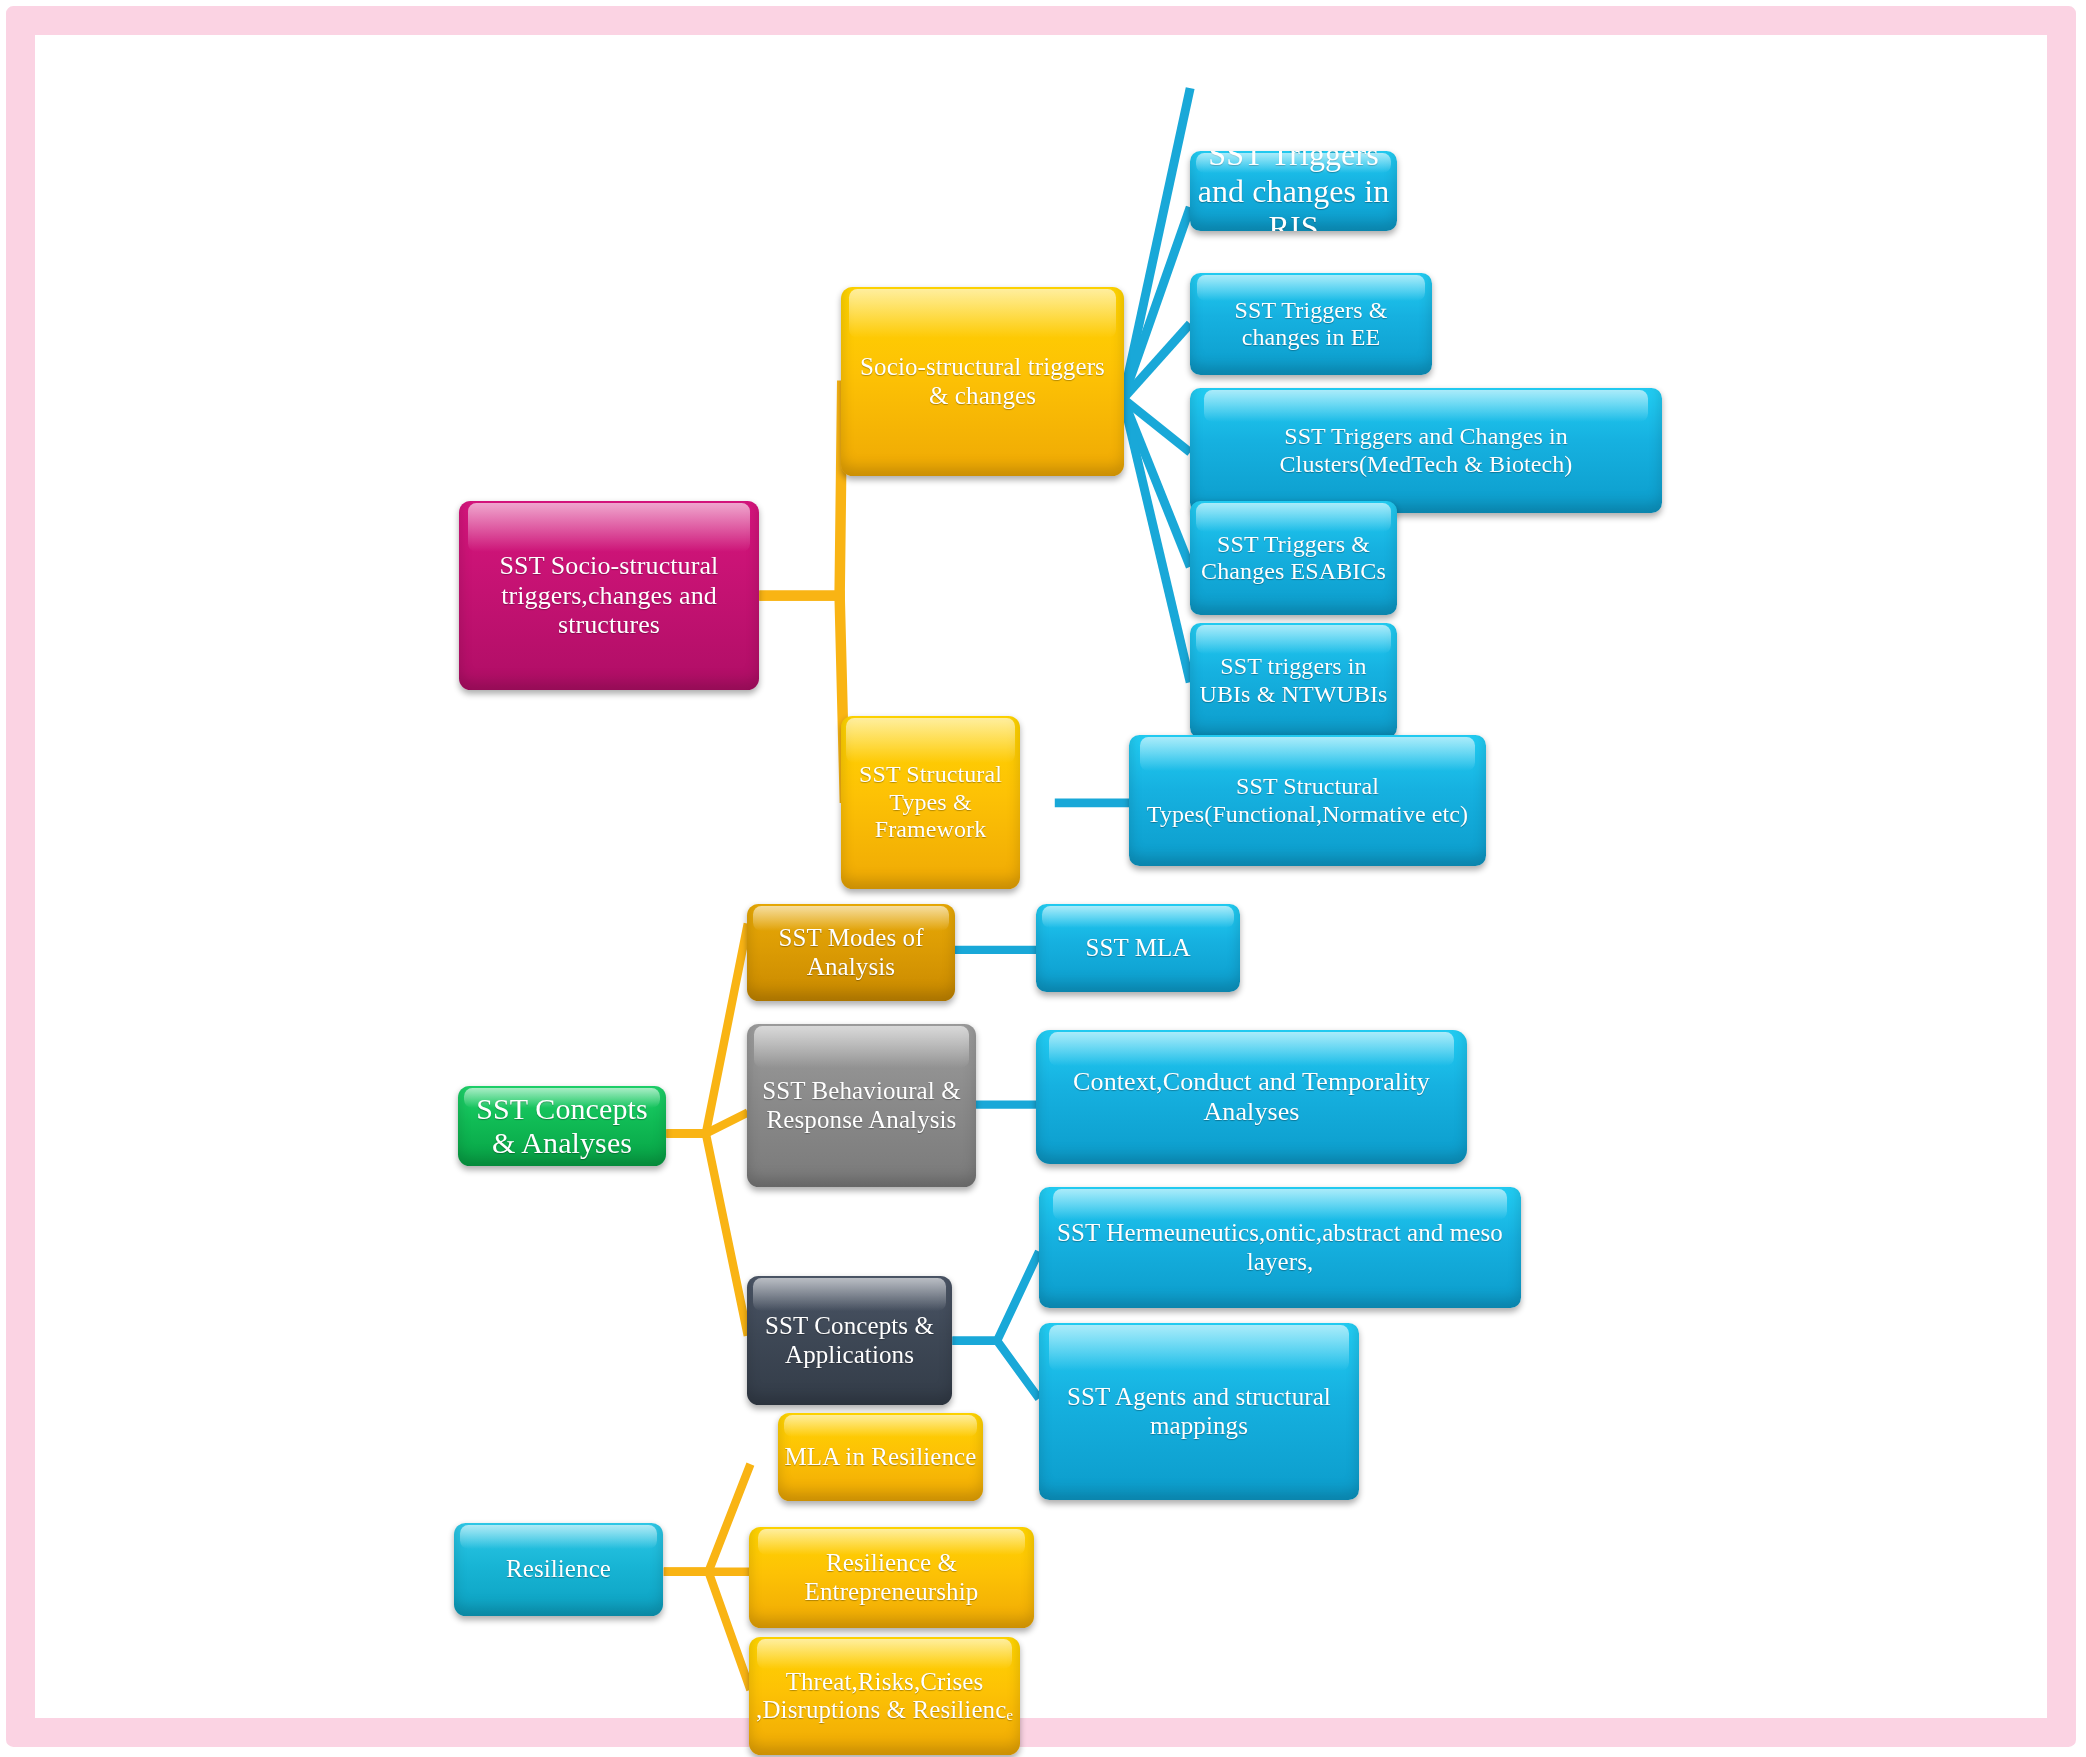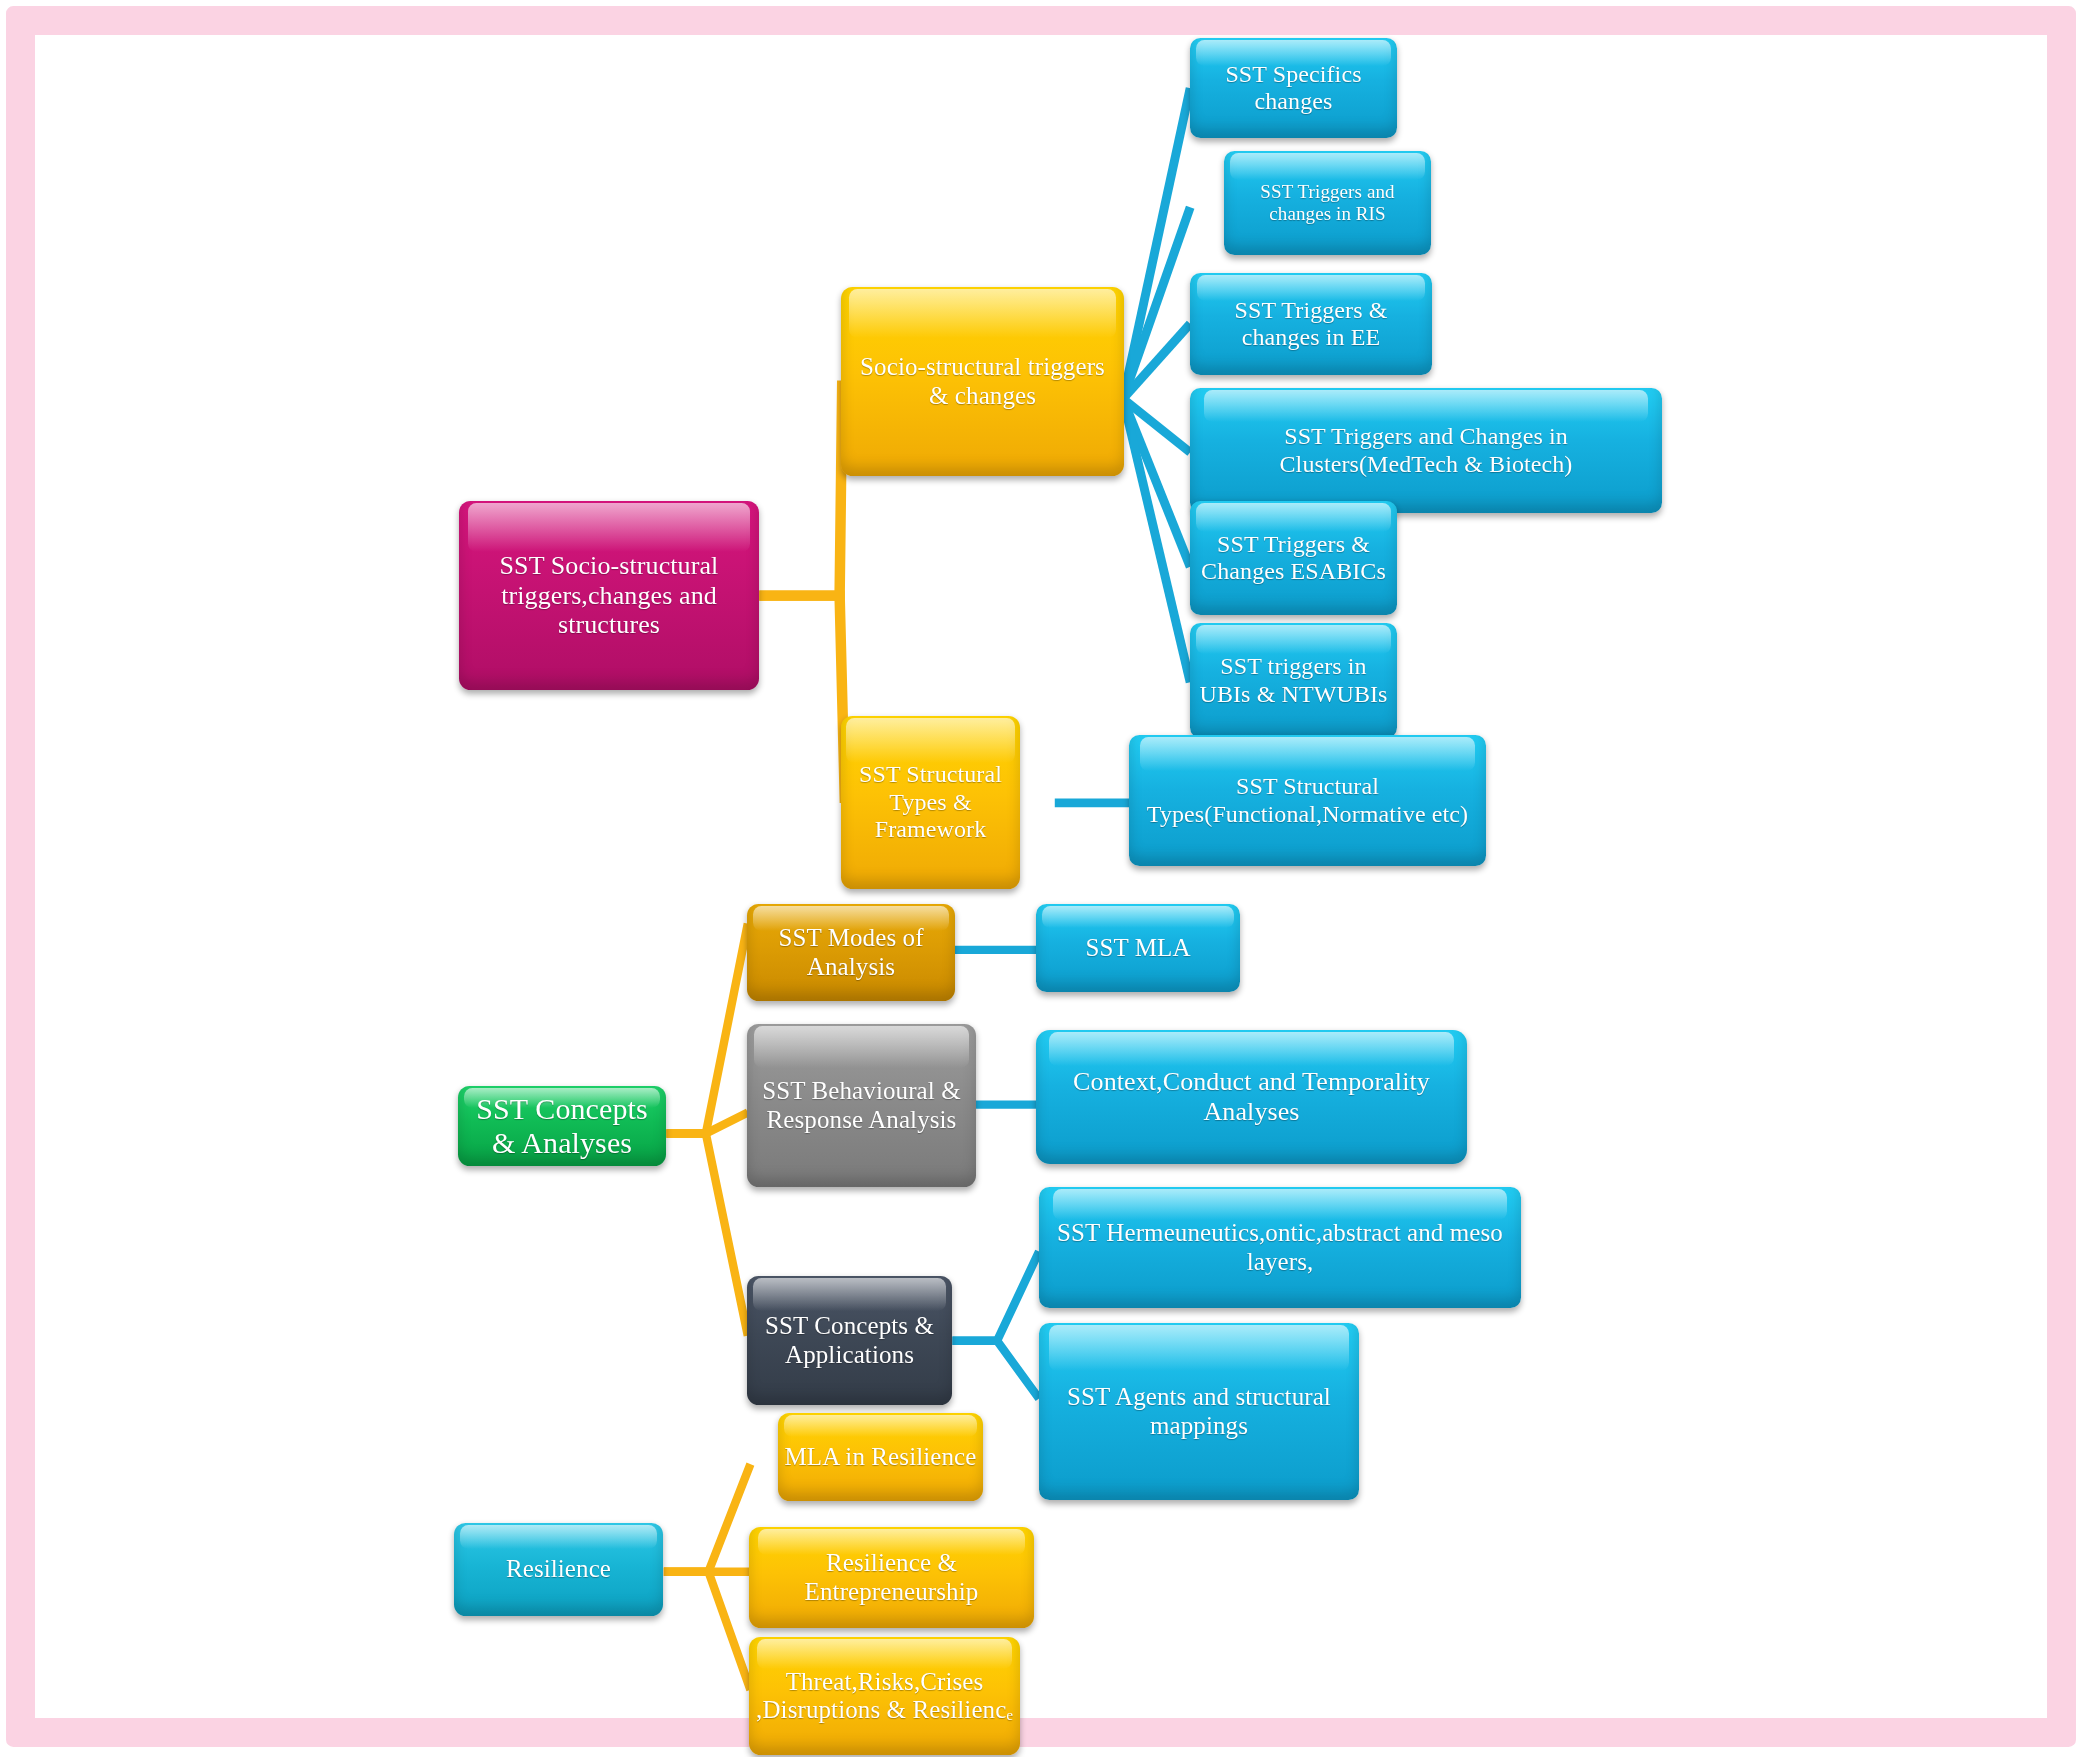--- a/index.html
+++ b/index.html
@@ -110,7 +110,6 @@
 
   <div class="node yellow" style="left:841px;top:287px;width:283px;height:189px;font-size:25px;">Socio-structural triggers &amp; changes</div>
 
-  <div class="node blue" style="left:1190px;top:38px;width:207px;height:100px;font-size:24px;border-radius:10.5px;">SST Specifics changes</div>
 
   <div class="node blue" style="left:1224px;top:151px;width:207px;height:104px;font-size:19px;border-radius:10.5px;">SST Triggers and changes in RIS</div>
 

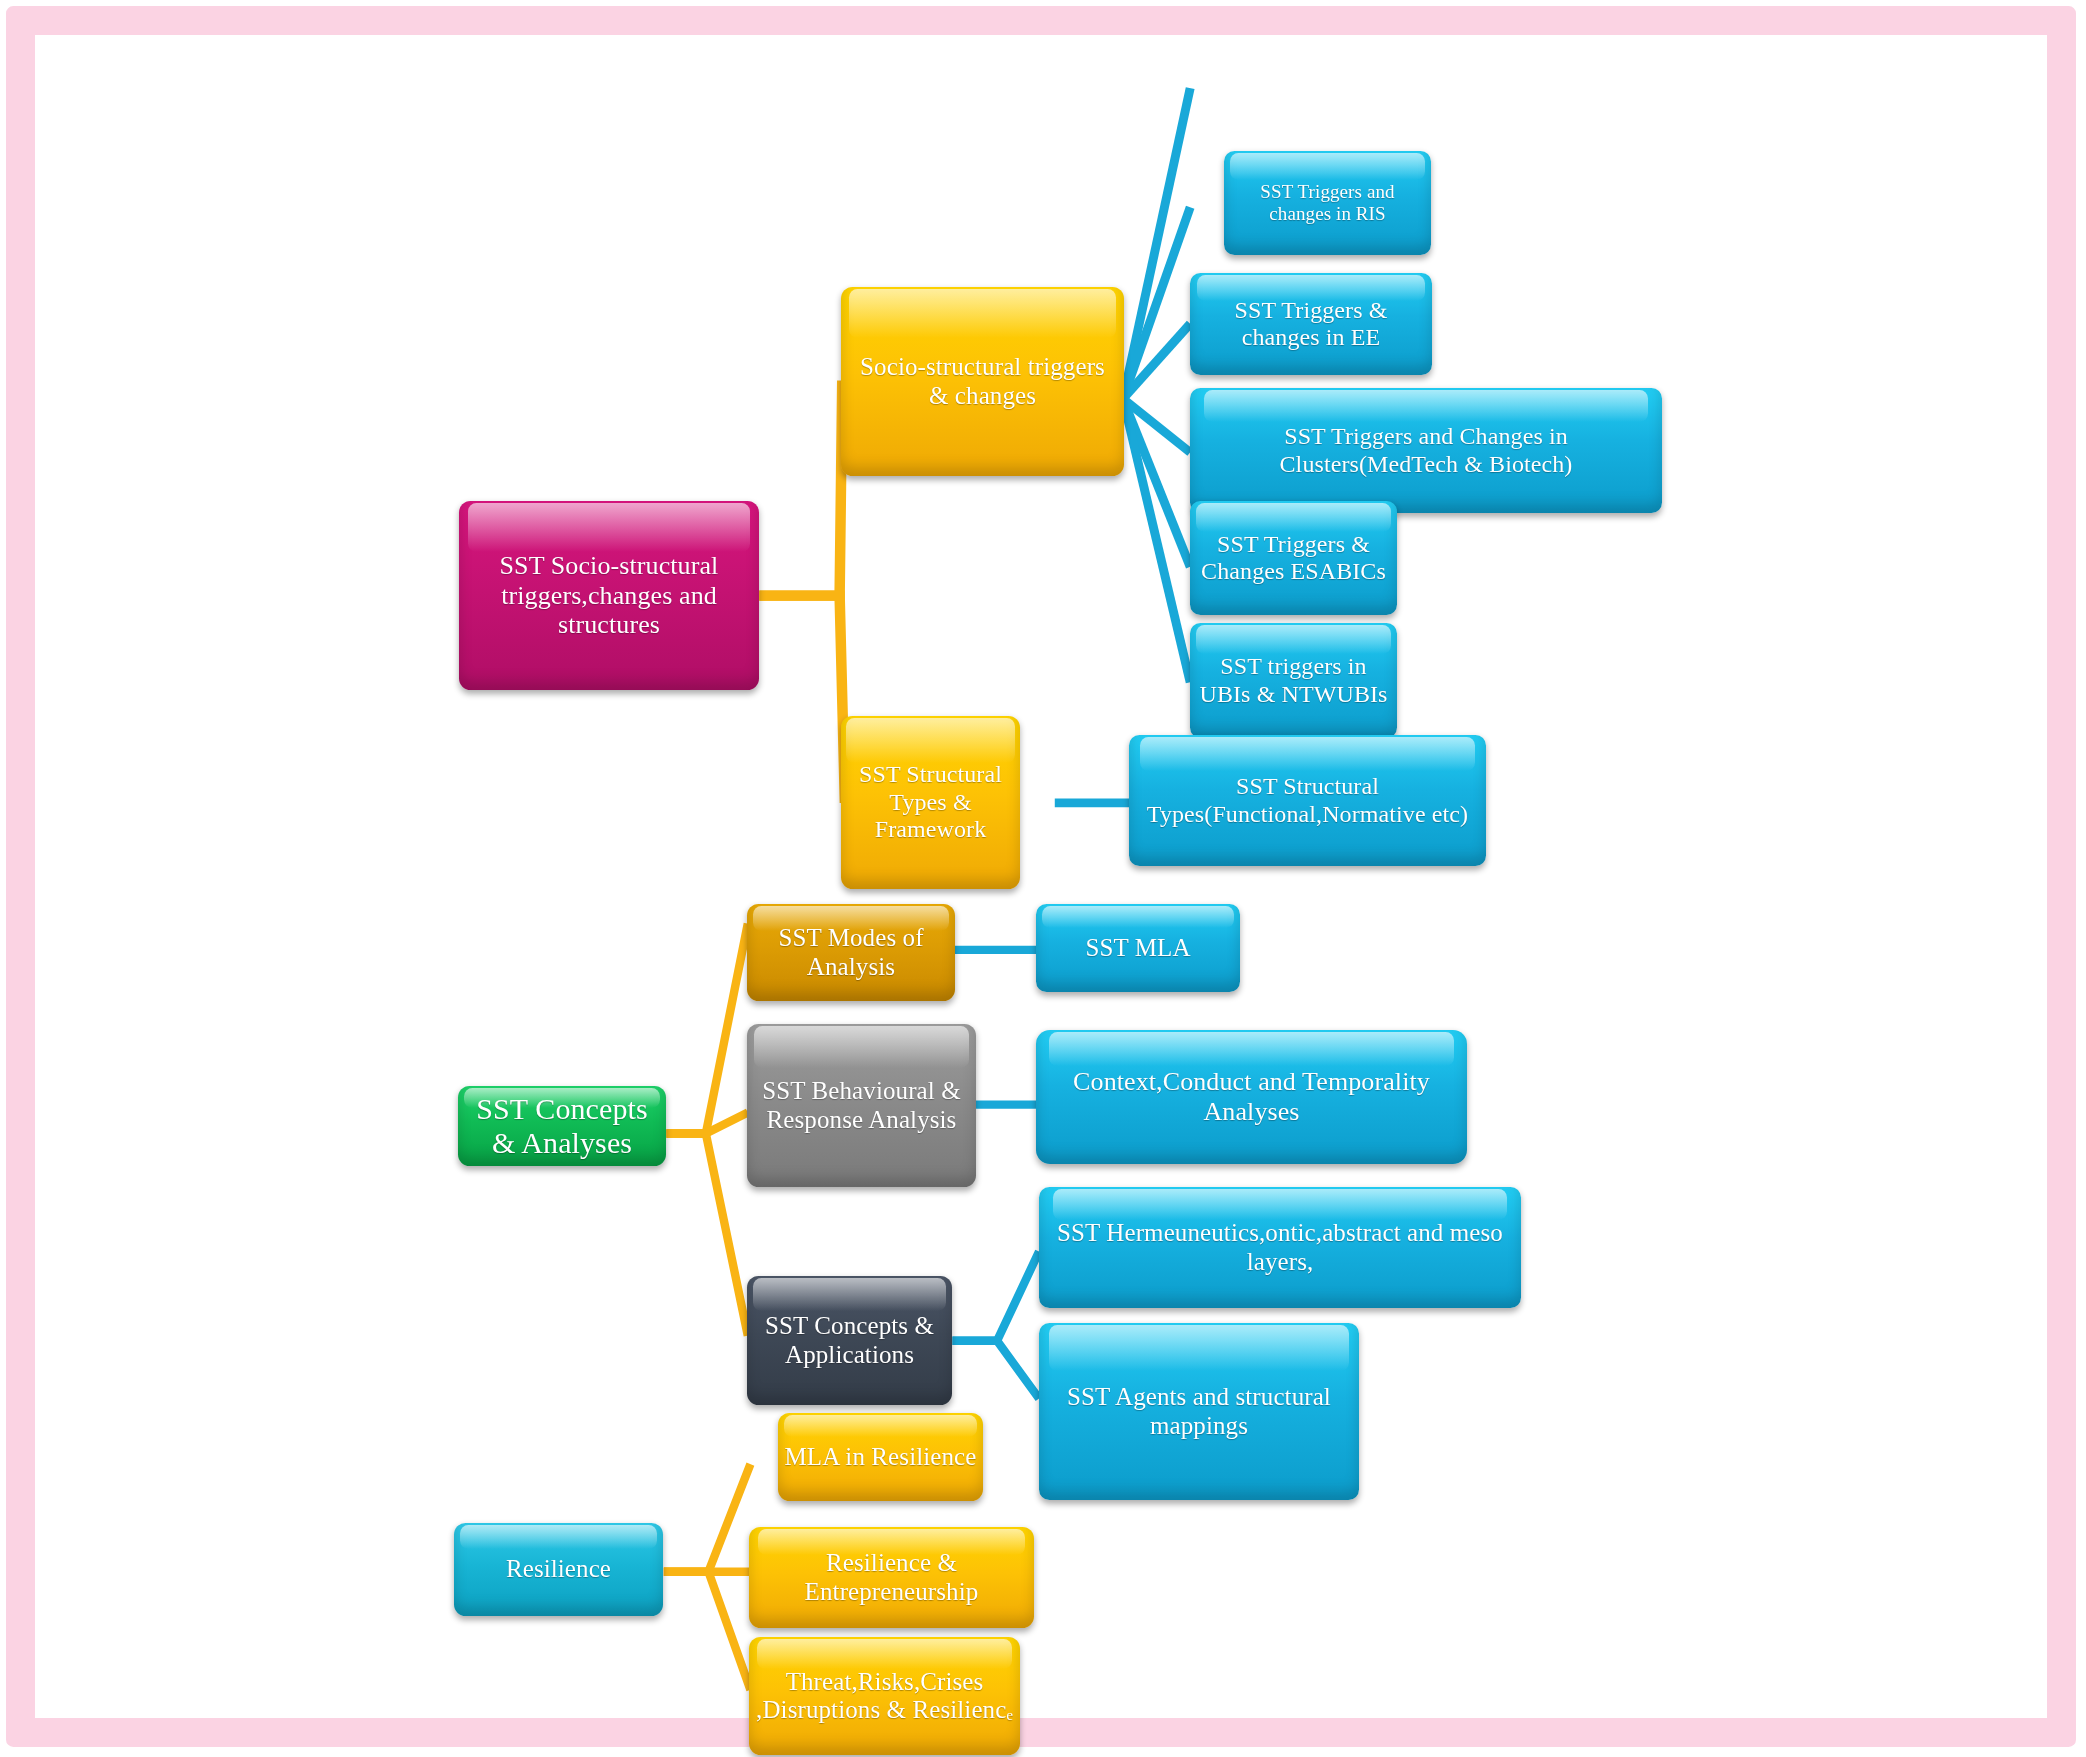--- a/index.html
+++ b/index.html
@@ -111,7 +111,7 @@
   <div class="node yellow" style="left:841px;top:287px;width:283px;height:189px;font-size:25px;">Socio-structural triggers &amp; changes</div>
 
 
-  <div class="node blue" style="left:1224px;top:151px;width:207px;height:104px;font-size:19px;border-radius:10.5px;">SST Triggers and changes in RIS</div>
+  <div class="node blue" style="left:1190px;top:151px;width:207px;height:80px;font-size:32px;border-radius:10.5px;">SST Triggers and changes in RIS</div>
 
   <div class="node blue" style="left:1190px;top:273px;width:242px;height:102px;font-size:24px;border-radius:10.5px;">SST Triggers &amp; changes in EE</div>
 

